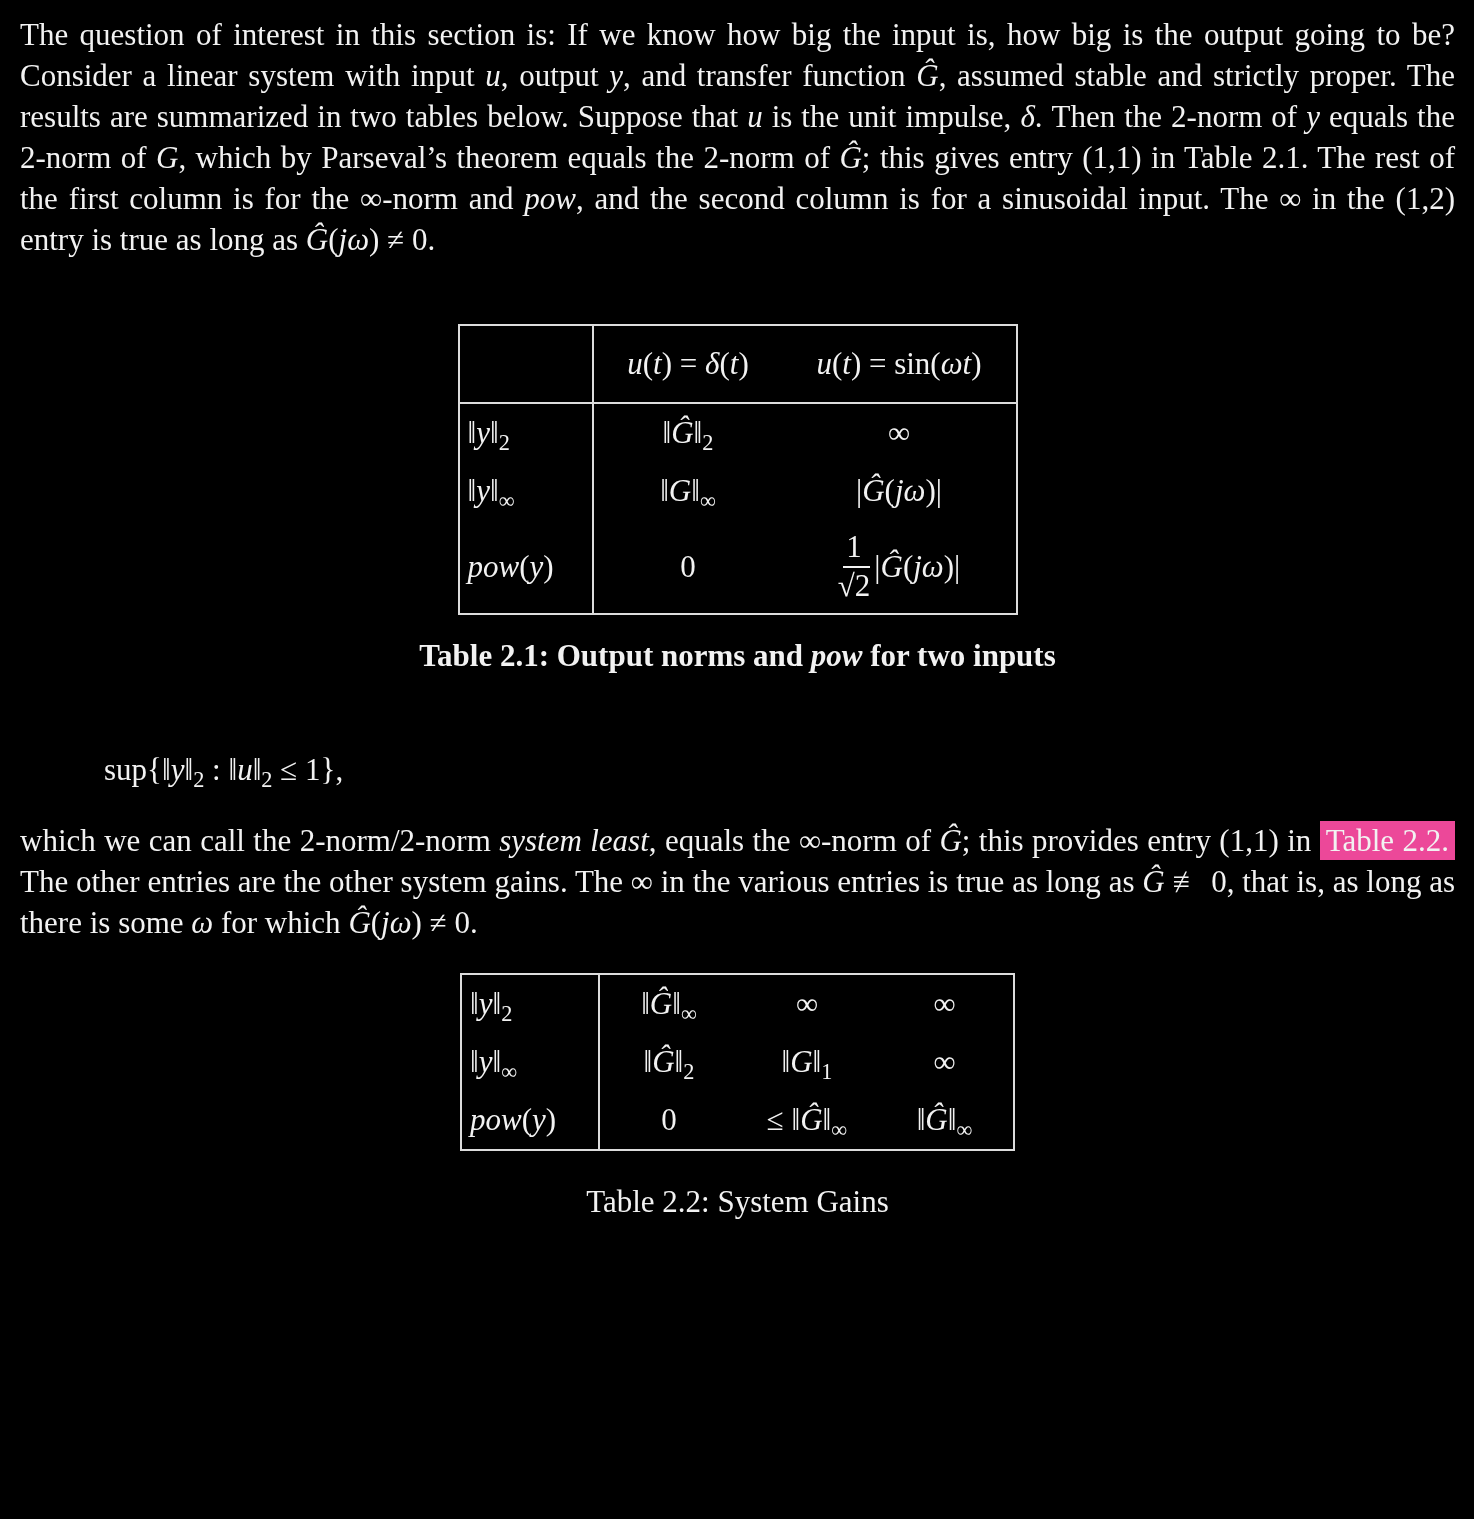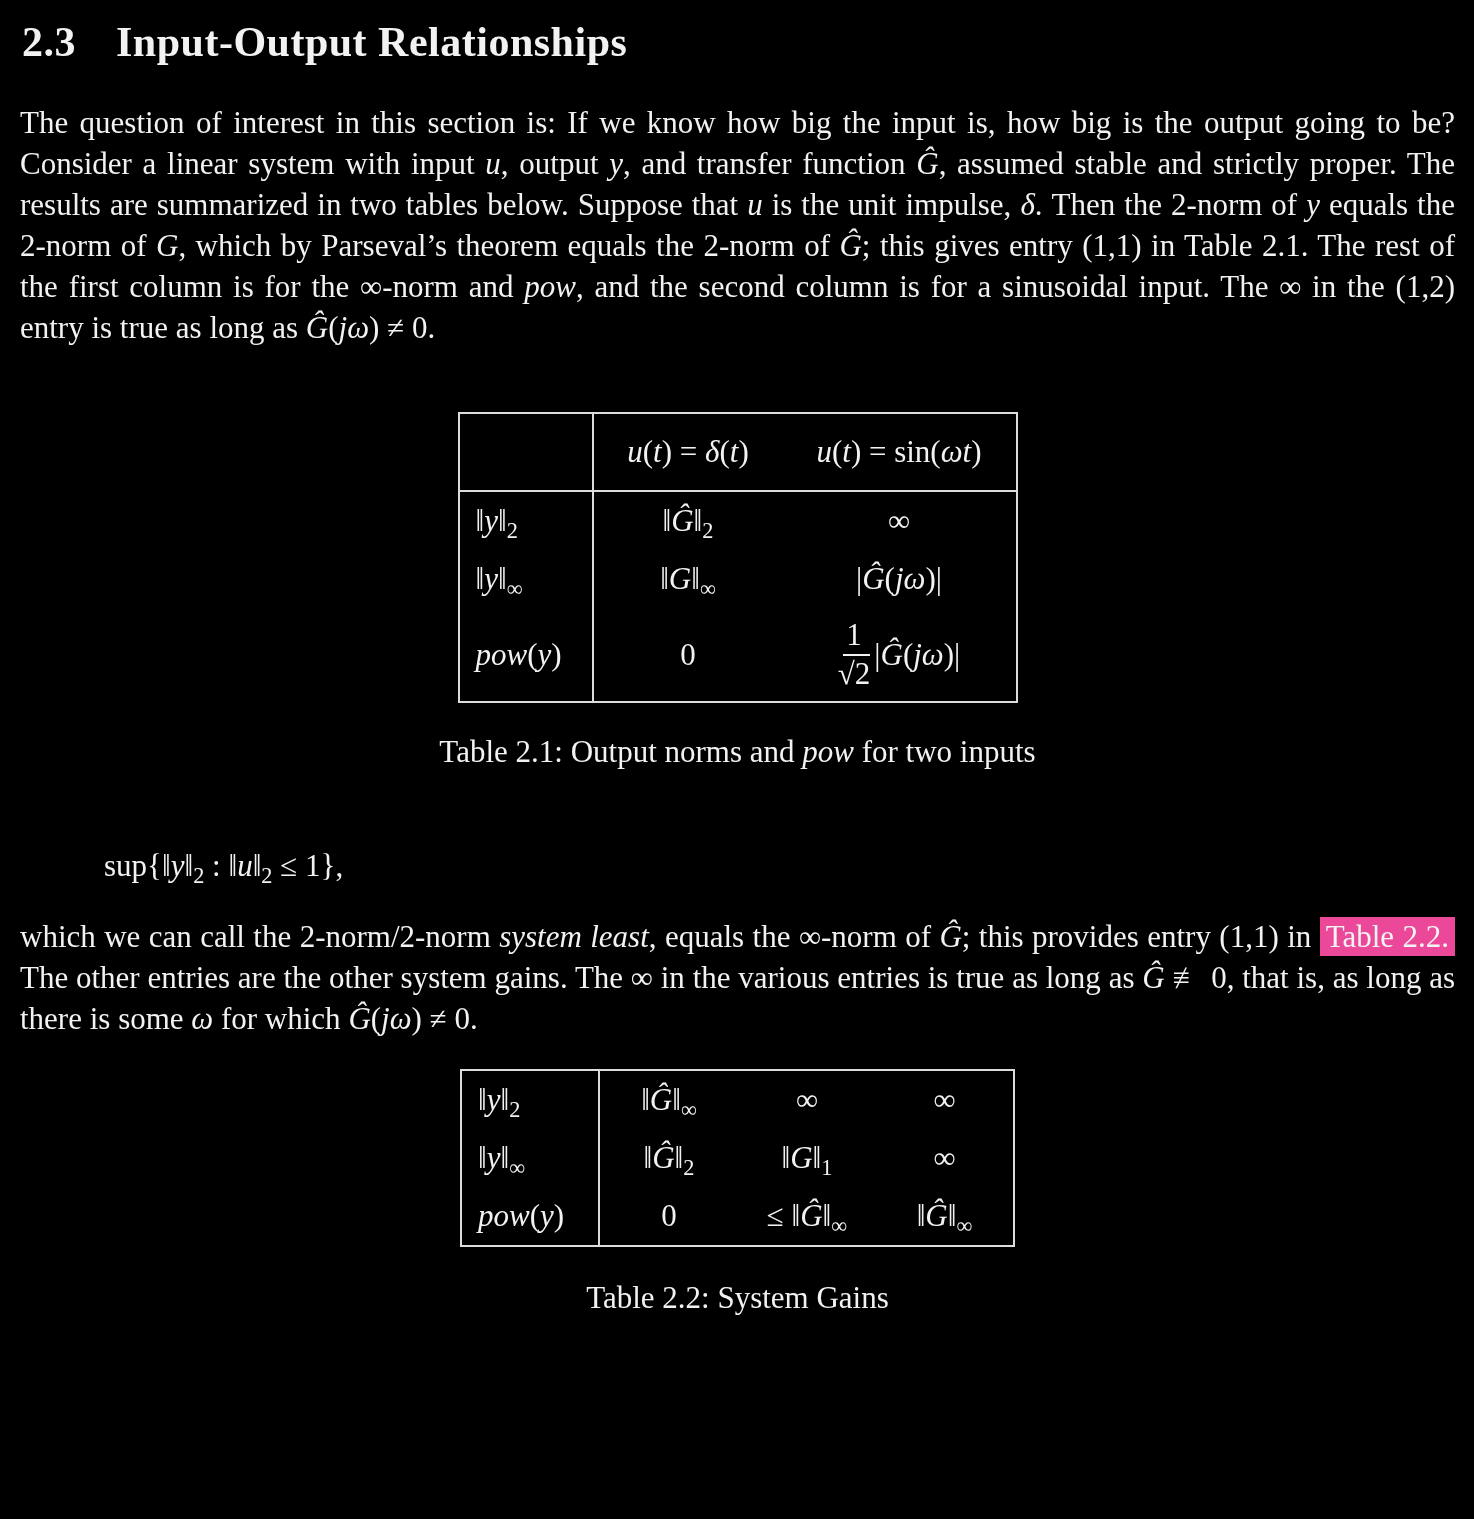--- a/index.html
+++ b/index.html
@@ -103,10 +103,6 @@
 
 <div class="page">
 
-  <h1 class="section-heading">
-    <span>2.3</span>
-    <span>Input-Output Relationships</span>
-  </h1>
 
   <p class="body-par">The question of interest in this section is: If we know how big the input is, how big is the output going to be? Consider a linear system with input <i>u</i>, output <i>y</i>, and transfer function <i>Ĝ</i>, assumed stable and strictly proper. The results are summarized in two tables below. Suppose that <i>u</i> is the unit impulse, <i>δ</i>. Then the 2-norm of <i>y</i> equals the 2-norm of <i>G</i>, which by Parseval’s theorem equals the 2-norm of <i>Ĝ</i>; this gives entry (1,1) in Table 2.1. The rest of the first column is for the ∞-norm and <i>pow</i>, and the second column is for a sinusoidal input. The ∞ in the (1,2) entry is true as long as <i>Ĝ</i>(<i>jω</i>) ≠ 0.</p>
 

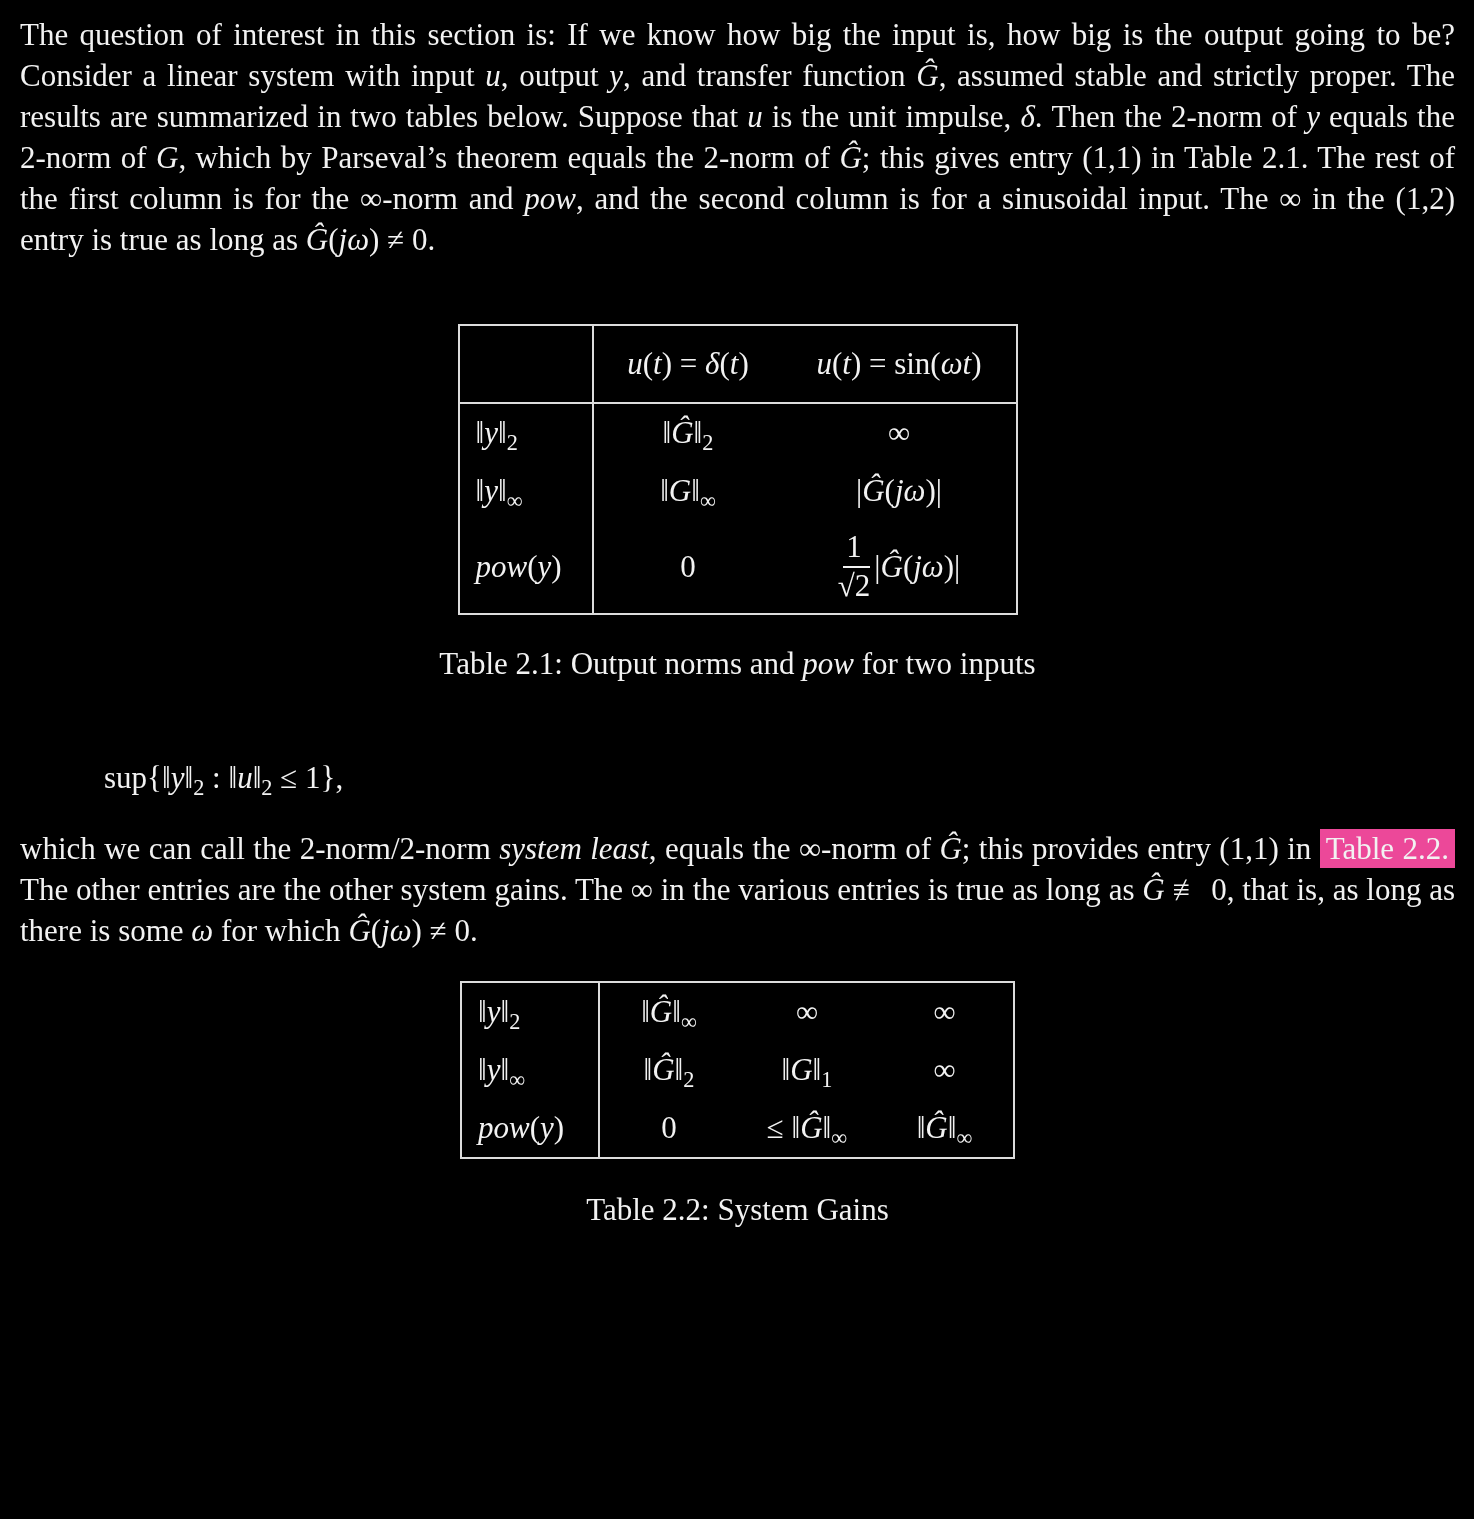--- a/index.html
+++ b/index.html
@@ -57,7 +57,7 @@
   }
   .math-table .label-col {
     text-align:left;
-    padding-left:16px;
+    padding-left:8px;
     border-right:2px solid #dcdcdc;
   }
   .math-table .head-row td, .math-table .head-row th {

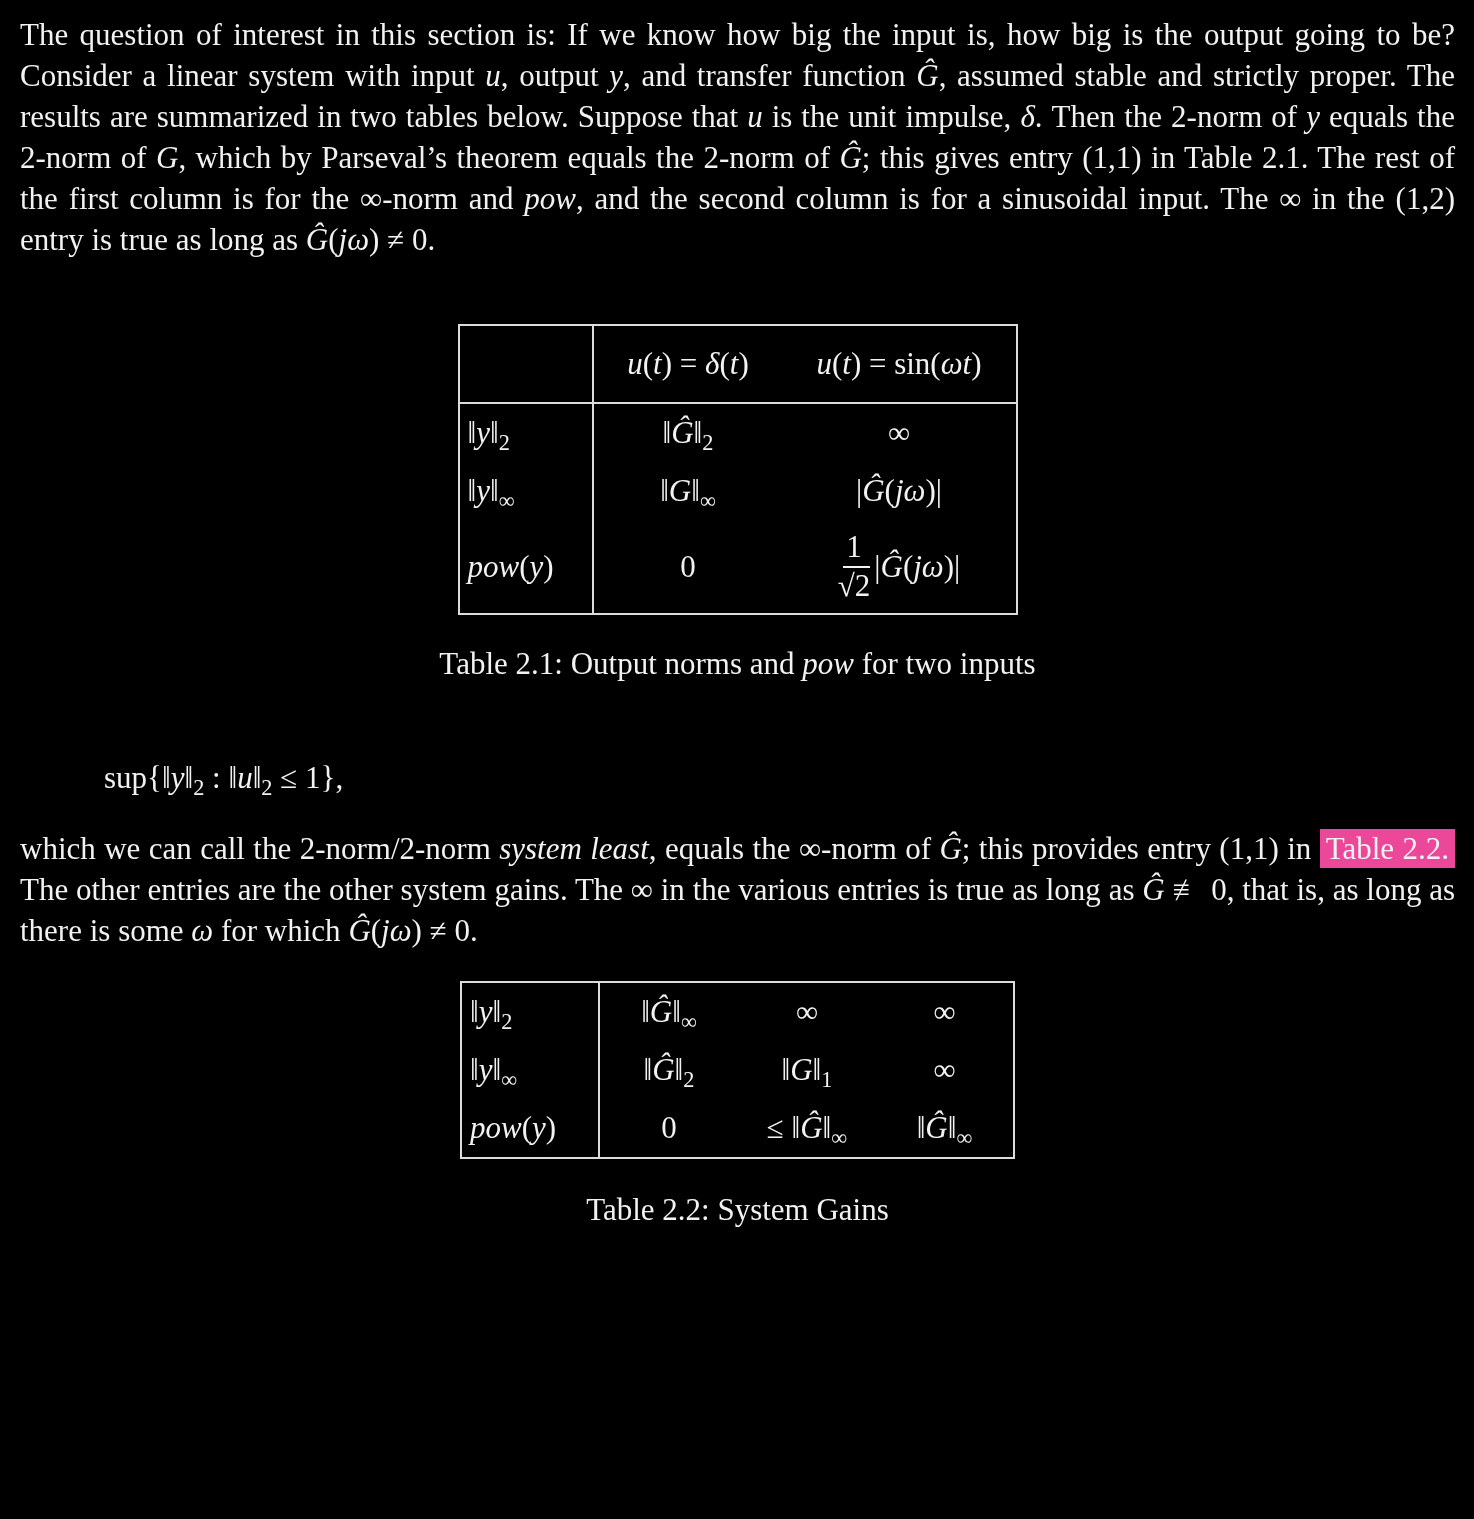--- a/index.html
+++ b/index.html
@@ -77,7 +77,7 @@
     margin:32px 0 0 0;
     line-height:41px;
   }
-  .cap1 { margin-top:28px; margin-bottom:0; }
+  .cap1 { margin-top:20px; margin-bottom:0;font-weight:bold; }
   .cap2 { margin-top:30px; }
   .tbl-wrap-1 { margin-top:0; }
   .tbl-wrap-2 { margin-top:0; }

